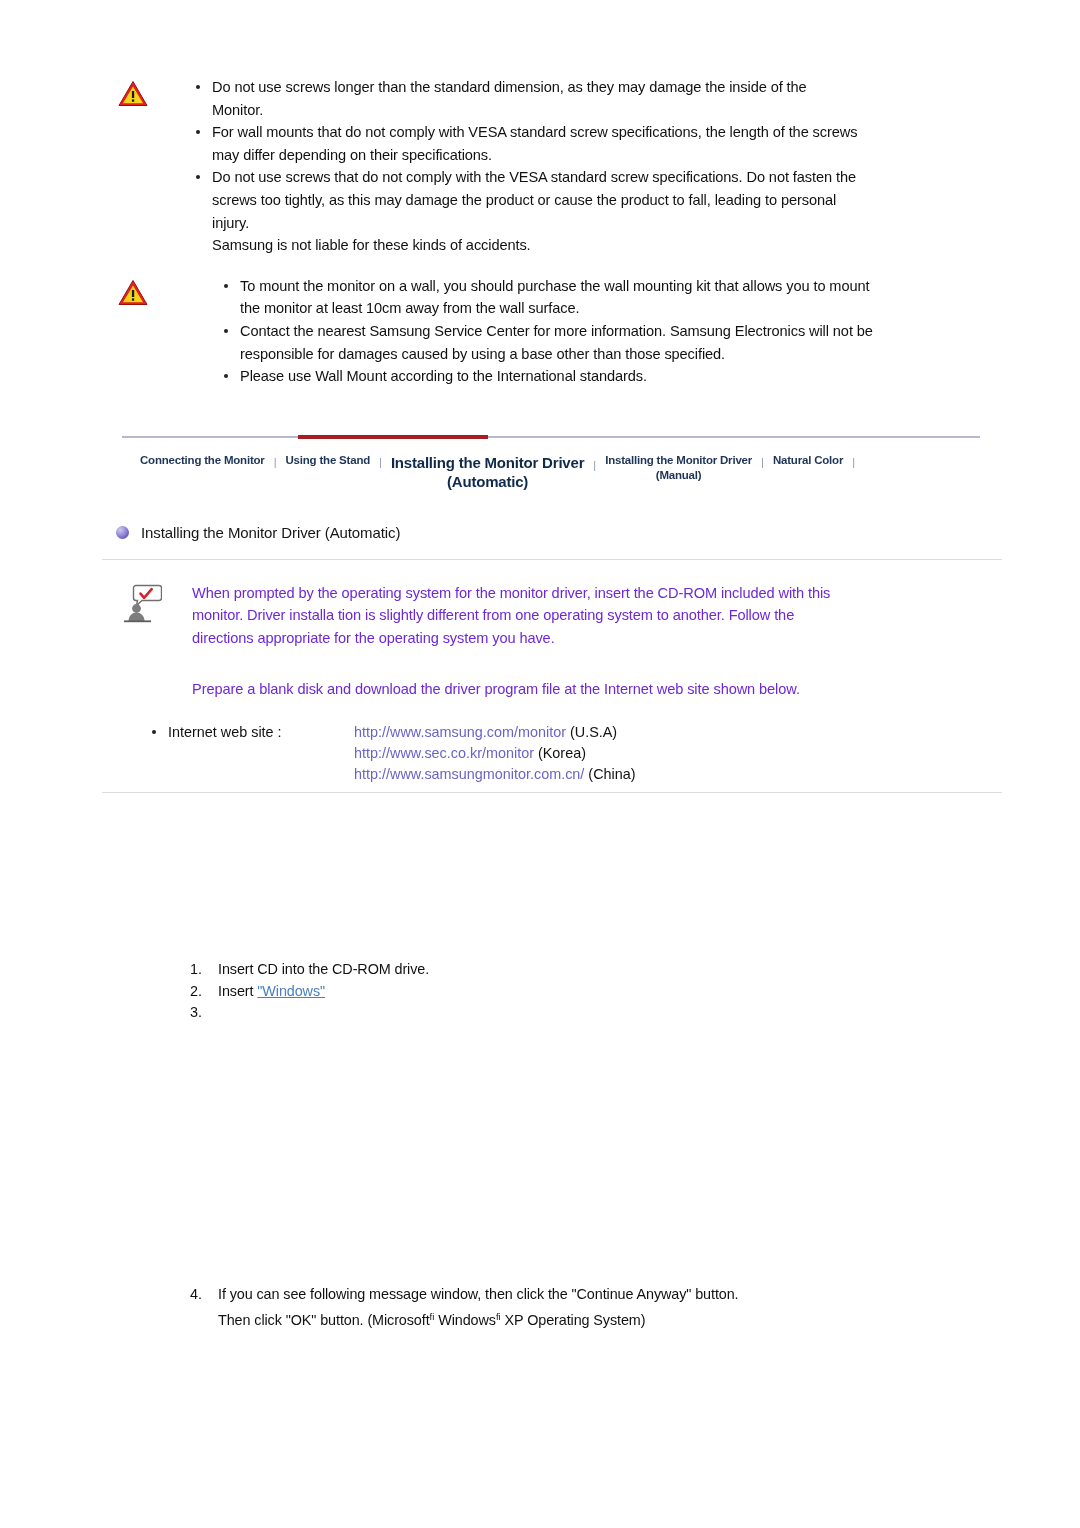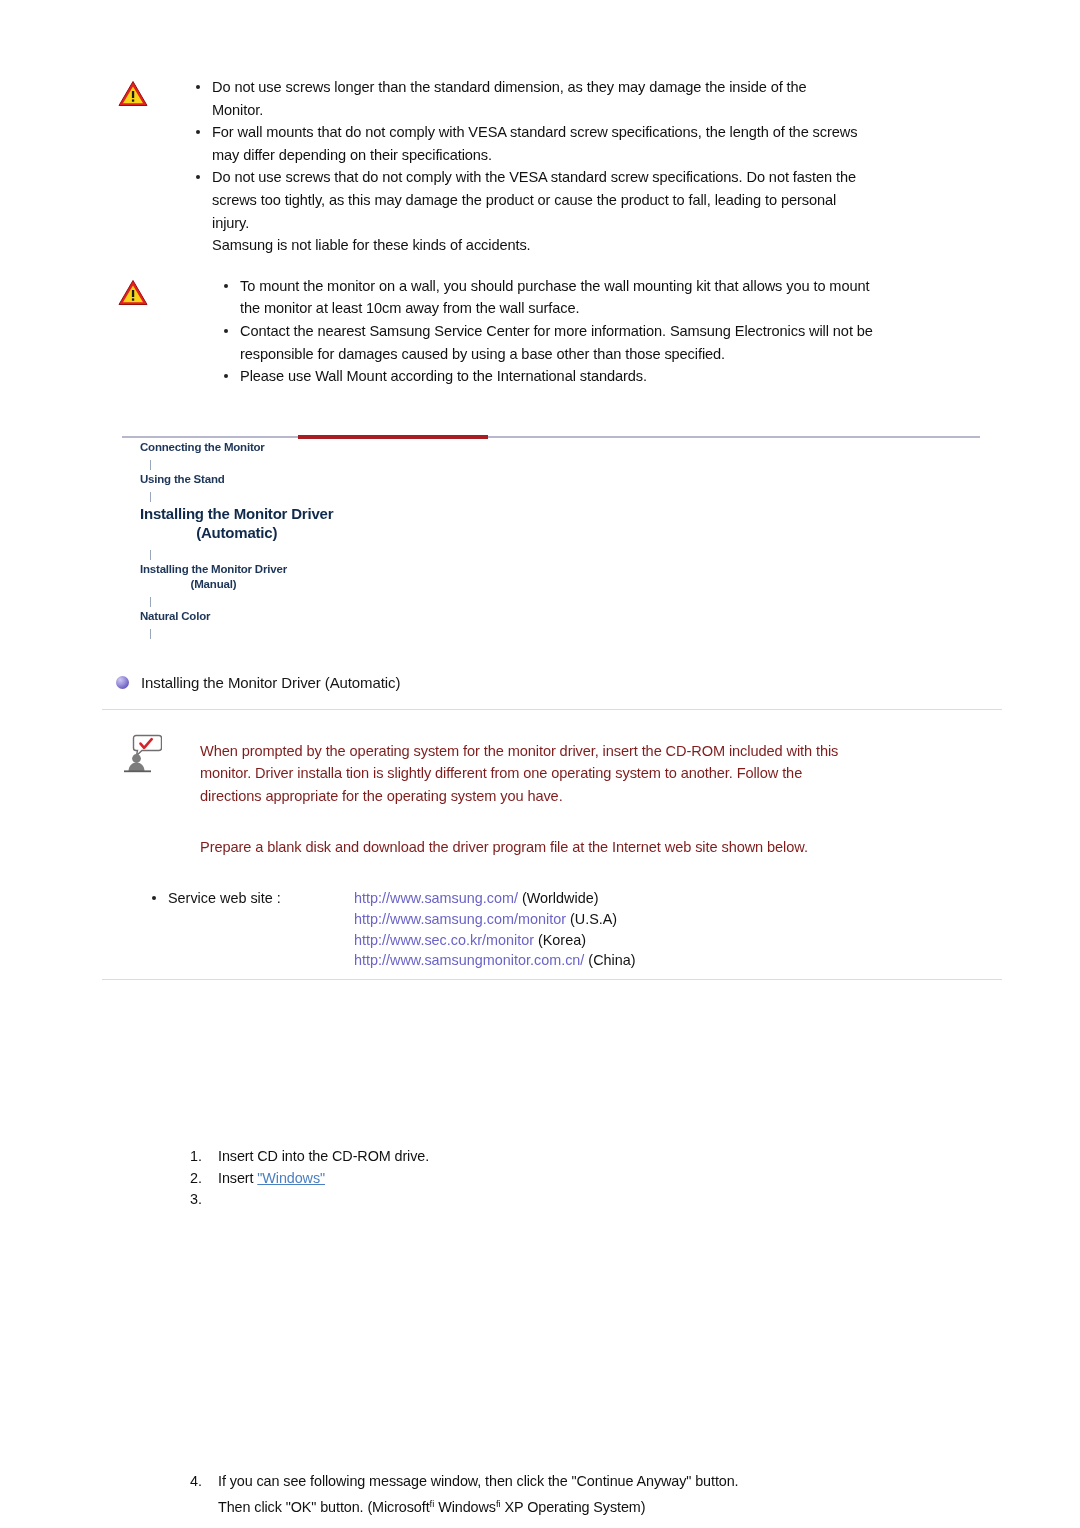--- a/index.html
+++ b/index.html
@@ -99,8 +99,7 @@
     display: flex;
     align-items: flex-start;
     padding-left: 140px;
-    padding-top: 4px;
-    flex-direction: column;
+    padding-top: 17px;
   }
   .tab {
     color: #1d3557;

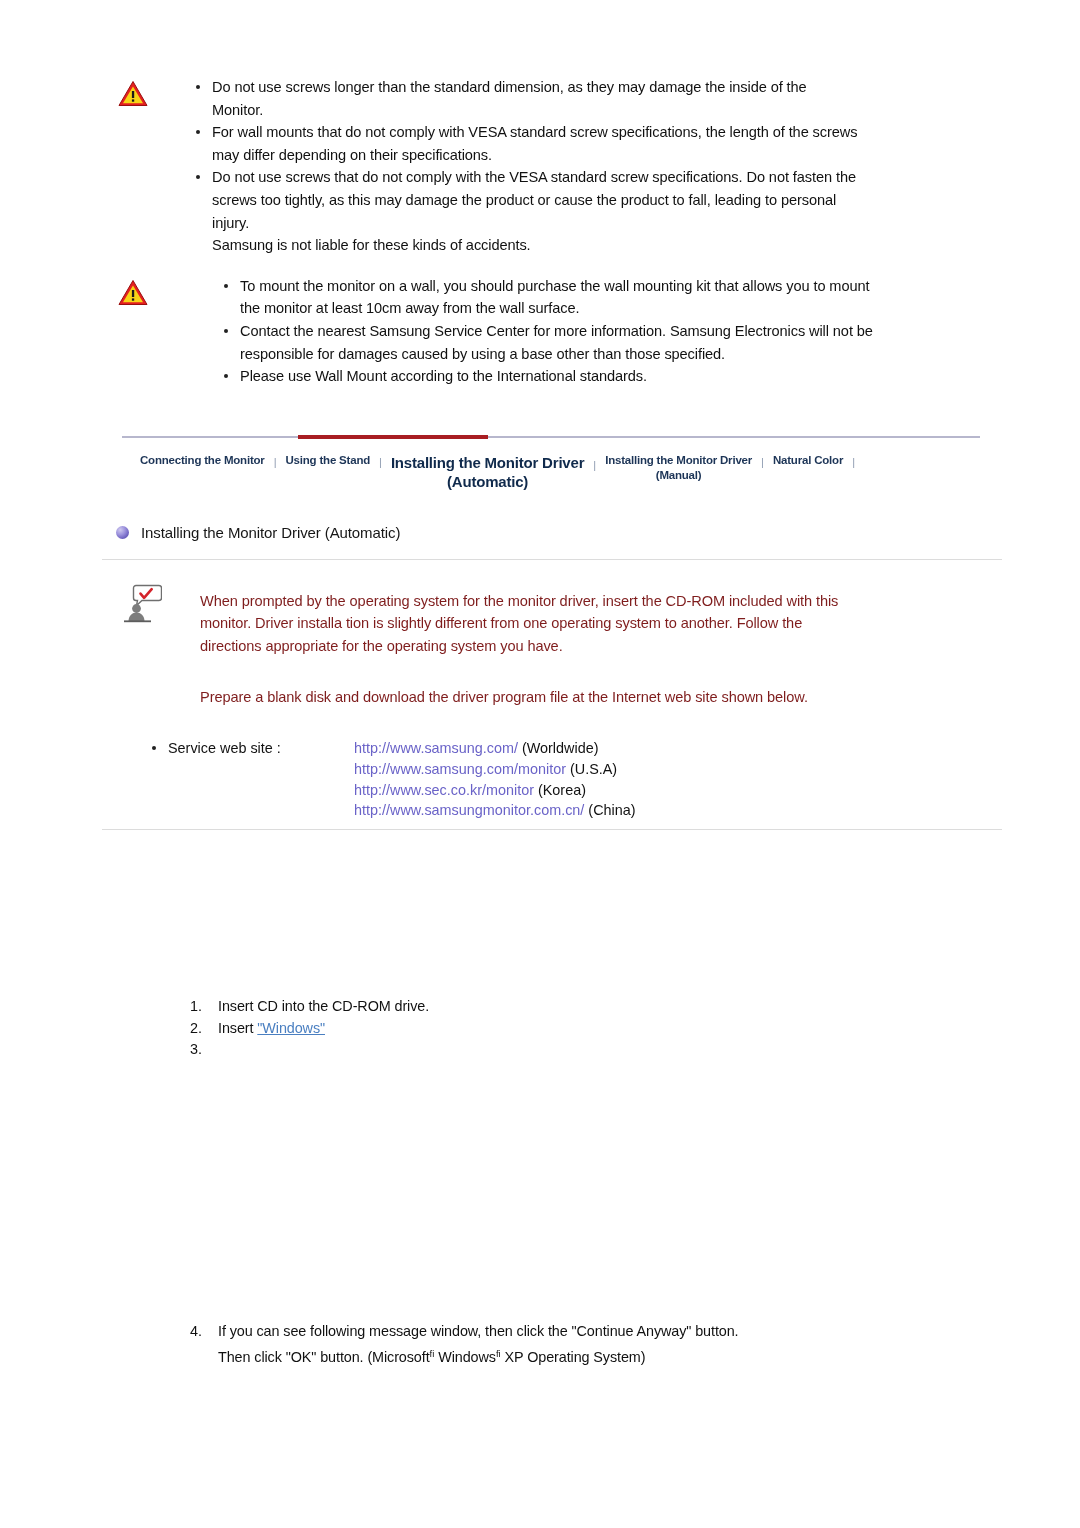--- a/index.html
+++ b/index.html
@@ -166,8 +166,8 @@
   .note-para {
     font-size: 14.6px;
     line-height: 22.6px;
-    color: #7f1d1d;
-    margin: 8px;
+    color: #6d28d9;
+    margin: 0;
     letter-spacing: -0.1px;
   }
   .note-para.second { margin-top: 28px; }

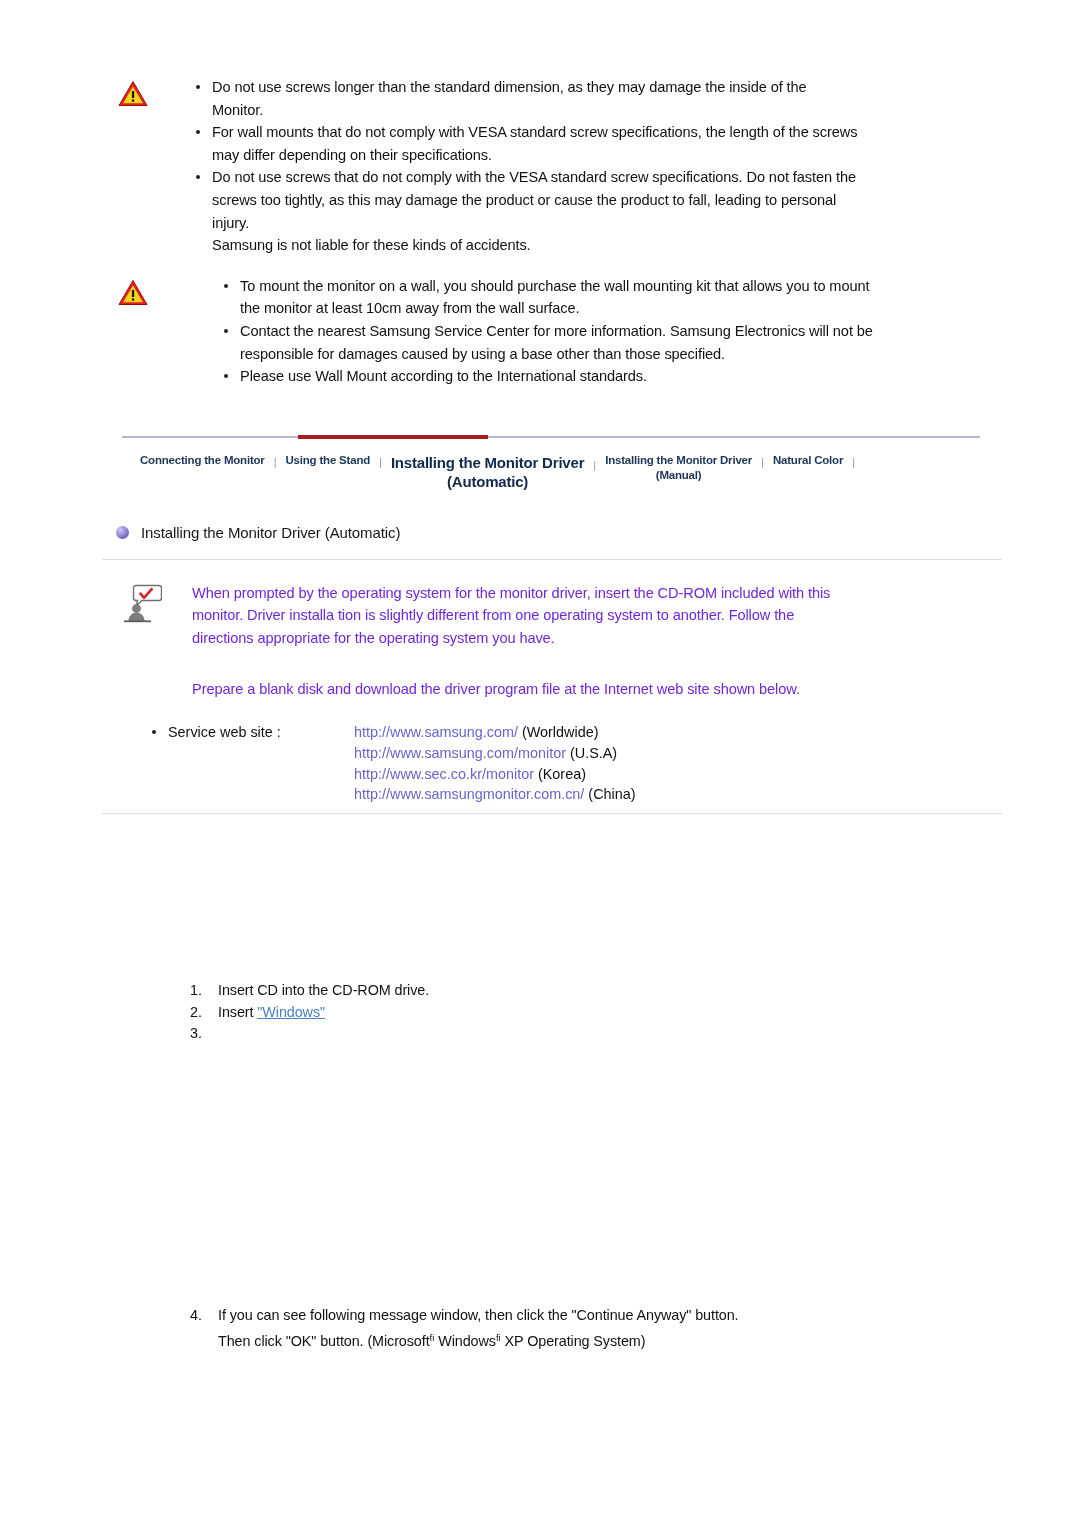--- a/index.html
+++ b/index.html
@@ -323,7 +323,7 @@
 </div>
 
 <div class="url-row">
-  <div class="url-label">Service web site :</div>
+  <div class="url-label">Internet web site :</div>
   <div class="url-lines">
     <div class="url-line">
       <a class="url-a" href="#">http://www.samsung.com/</a><span> (Worldwide)</span>

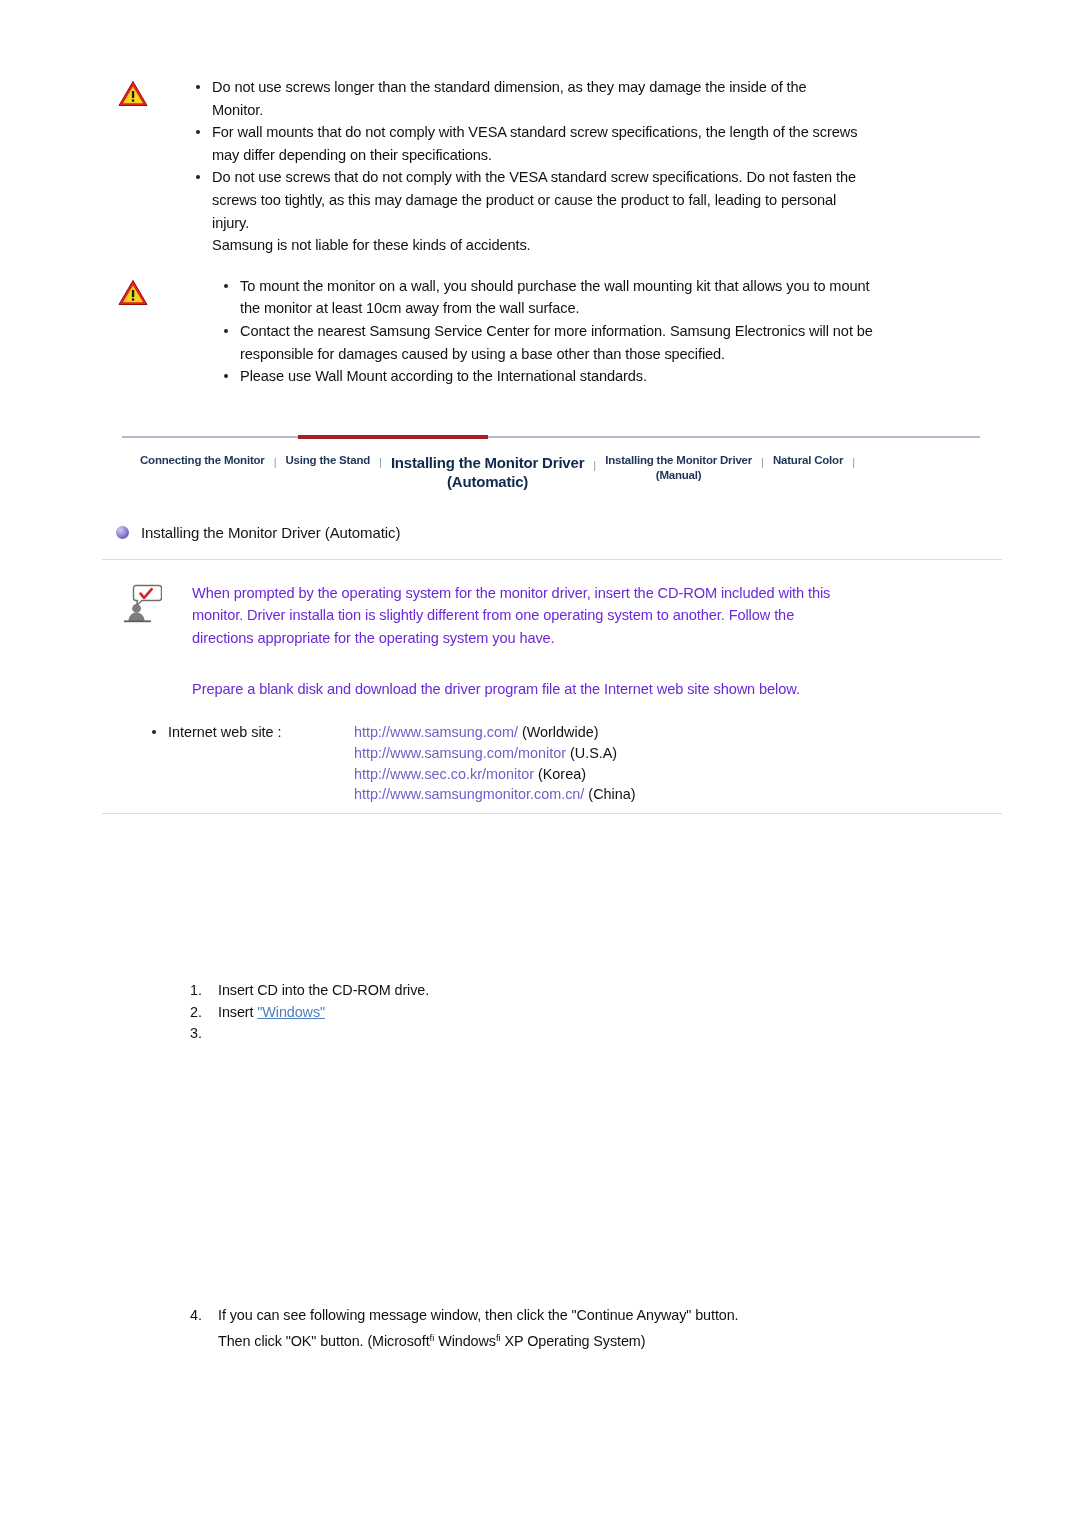--- a/index.html
+++ b/index.html
@@ -325,9 +325,6 @@
 <div class="url-row">
   <div class="url-label">Internet web site :</div>
   <div class="url-lines">
-    <div class="url-line">
-      <a class="url-a" href="#">http://www.samsung.com/</a><span> (Worldwide)</span>
-    </div>
     <div class="url-line">
       <a class="url-a" href="#">http://www.samsung.com/monitor</a><span> (U.S.A)</span>
     </div>

